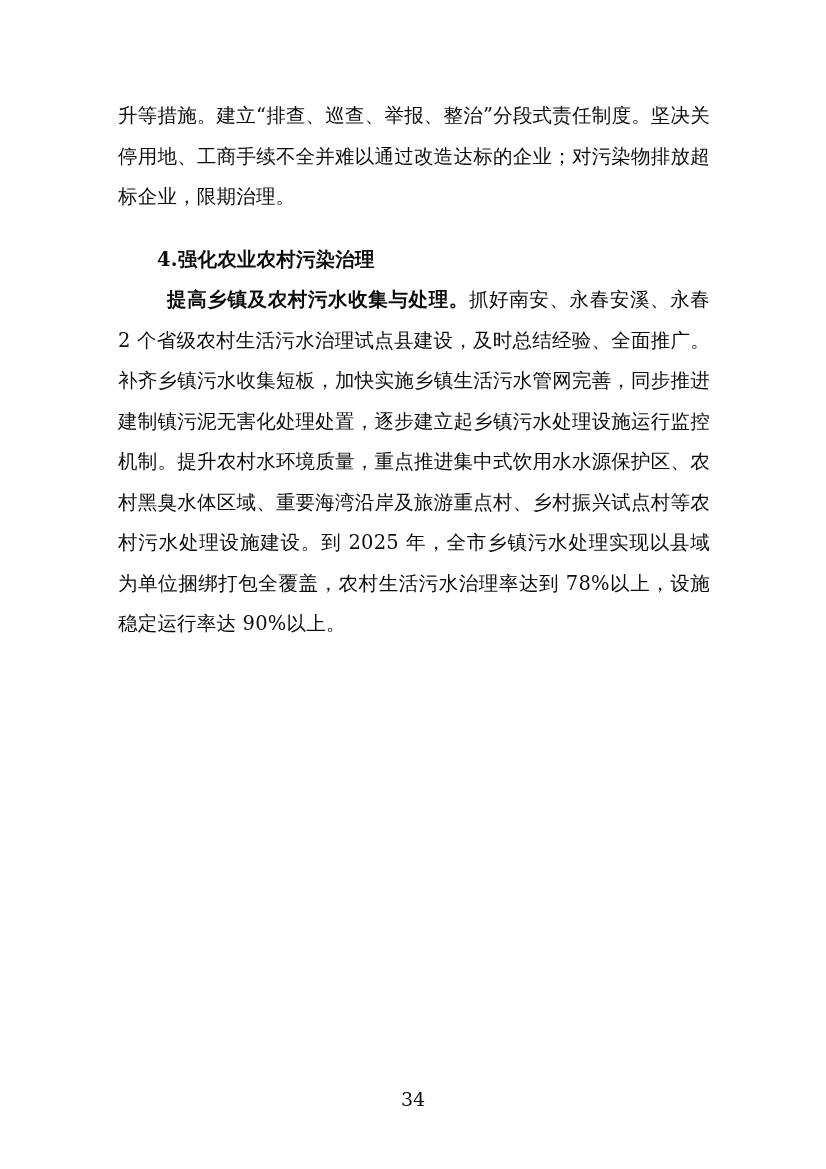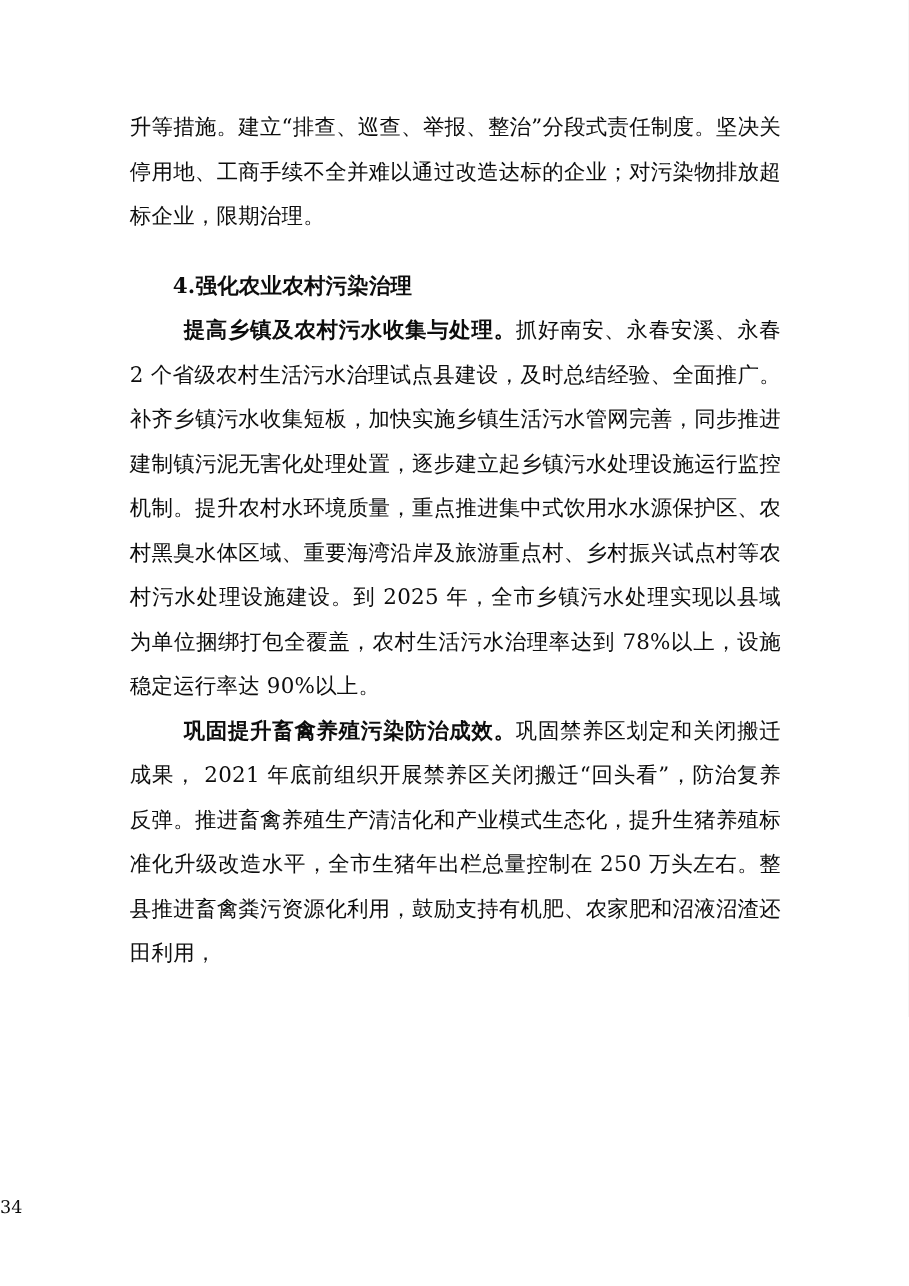--- a/index.html
+++ b/index.html
@@ -73,7 +73,6 @@
     <p class="indent"><span class="run-in">提高乡镇及农村污水收集与处理。</span><span>抓好南安、永春安溪、永春 2 个省级农村生活污水治理试点县建设，及时总结经验、全面推广。补齐乡镇污水收集短板，加快实施乡镇生活污水管网完善，同步推进建制镇污泥无害化处理处置，逐步建立起乡镇污水处理设施运行监控机制。提升农村水环境质量，重点推进集中式饮用水水源保护区、农村黑臭水体区域、重要海湾沿岸及旅游重点村、乡村振兴试点村等农村污水处理设施建设。到 2025 年，全市乡镇污水处理实现以县域为单位捆绑打包全覆盖，农村生活污水治理率达到 78%以上，设施稳定运行率达 90%以上。</span></p>
 
 
-    <p class="indent"><span class="run-in">巩固提升畜禽养殖污染防治成效。</span><span>巩固禁养区划定和关闭搬迁成果， 2021 年底前组织开展禁养区关闭搬迁“回头看”，防治复养反弹。推进畜禽养殖生产清洁化和产业模式生态化，提升生猪养殖标准化升级改造水平，全市生猪年出栏总量控制在 250 万头左右。整县推进畜禽粪污资源化利用，鼓励支持有机肥、农家肥和沼液沼渣还田利用，</span></p>
 
   </div>
 

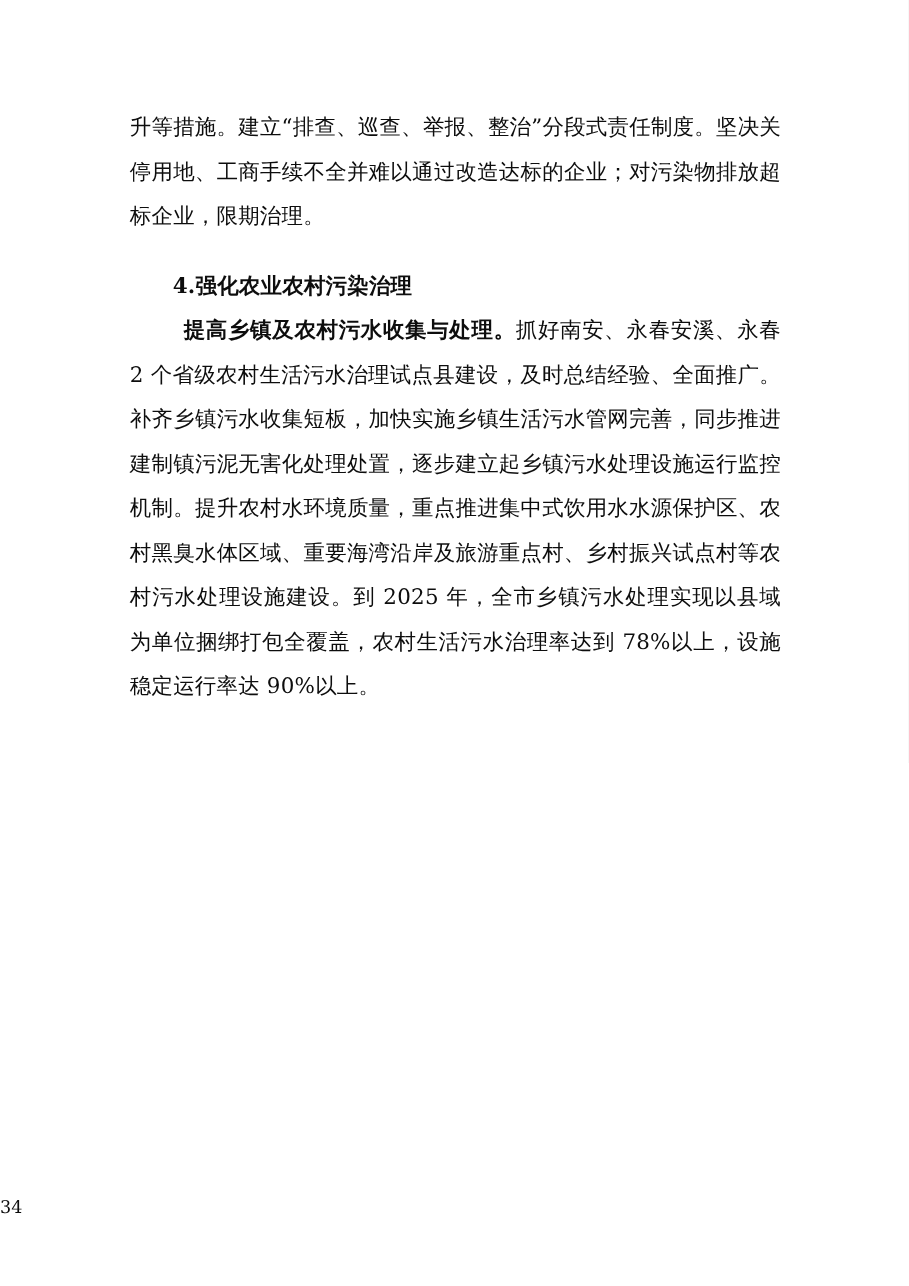--- a/index.html
+++ b/index.html
@@ -54,8 +54,8 @@
     left: 0;
     right: 0;
     top: 1088px;
-    text-align: left;
-    font-size: 16px;
+    text-align: center;
+    font-size: 19px;
     color: #0d0d0d;
     font-family: "DejaVu Serif", "Liberation Serif", serif;
   }

